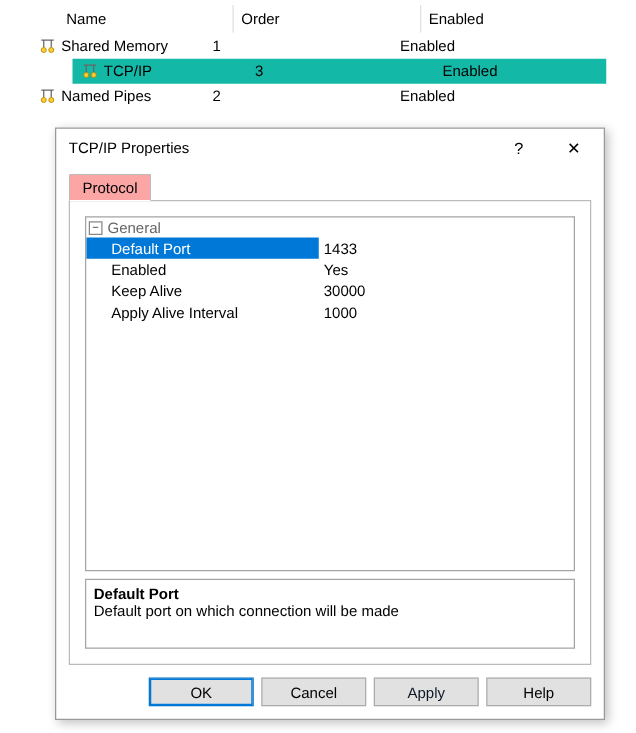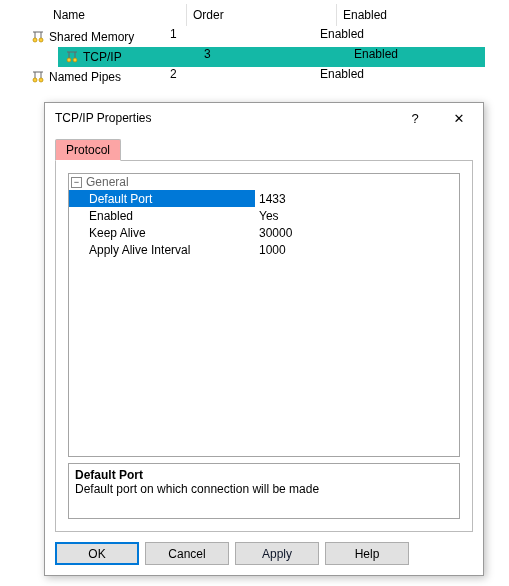--- a/index.html
+++ b/index.html
@@ -36,6 +36,7 @@
 
   .list-row {
     display: flex;
+    align-items: center;
     height: 20px;
   }
   .list-row.selected { background: #14b8a6; margin-left: 34px; }

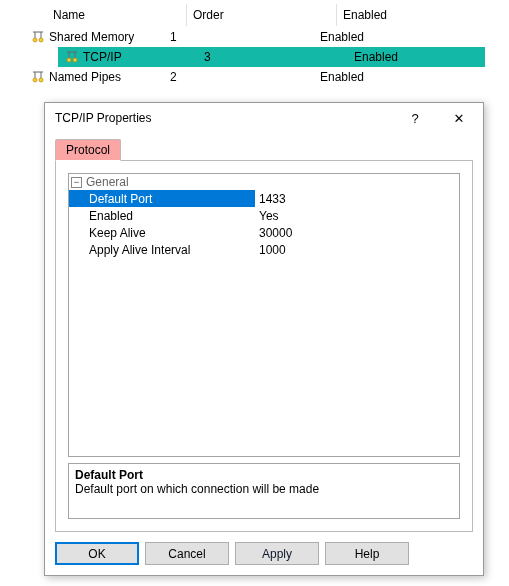--- a/index.html
+++ b/index.html
@@ -168,6 +168,7 @@
 
   .button-row {
     display: flex;
+    justify-content: flex-end;
     gap: 6px;
     padding: 10px;
   }

